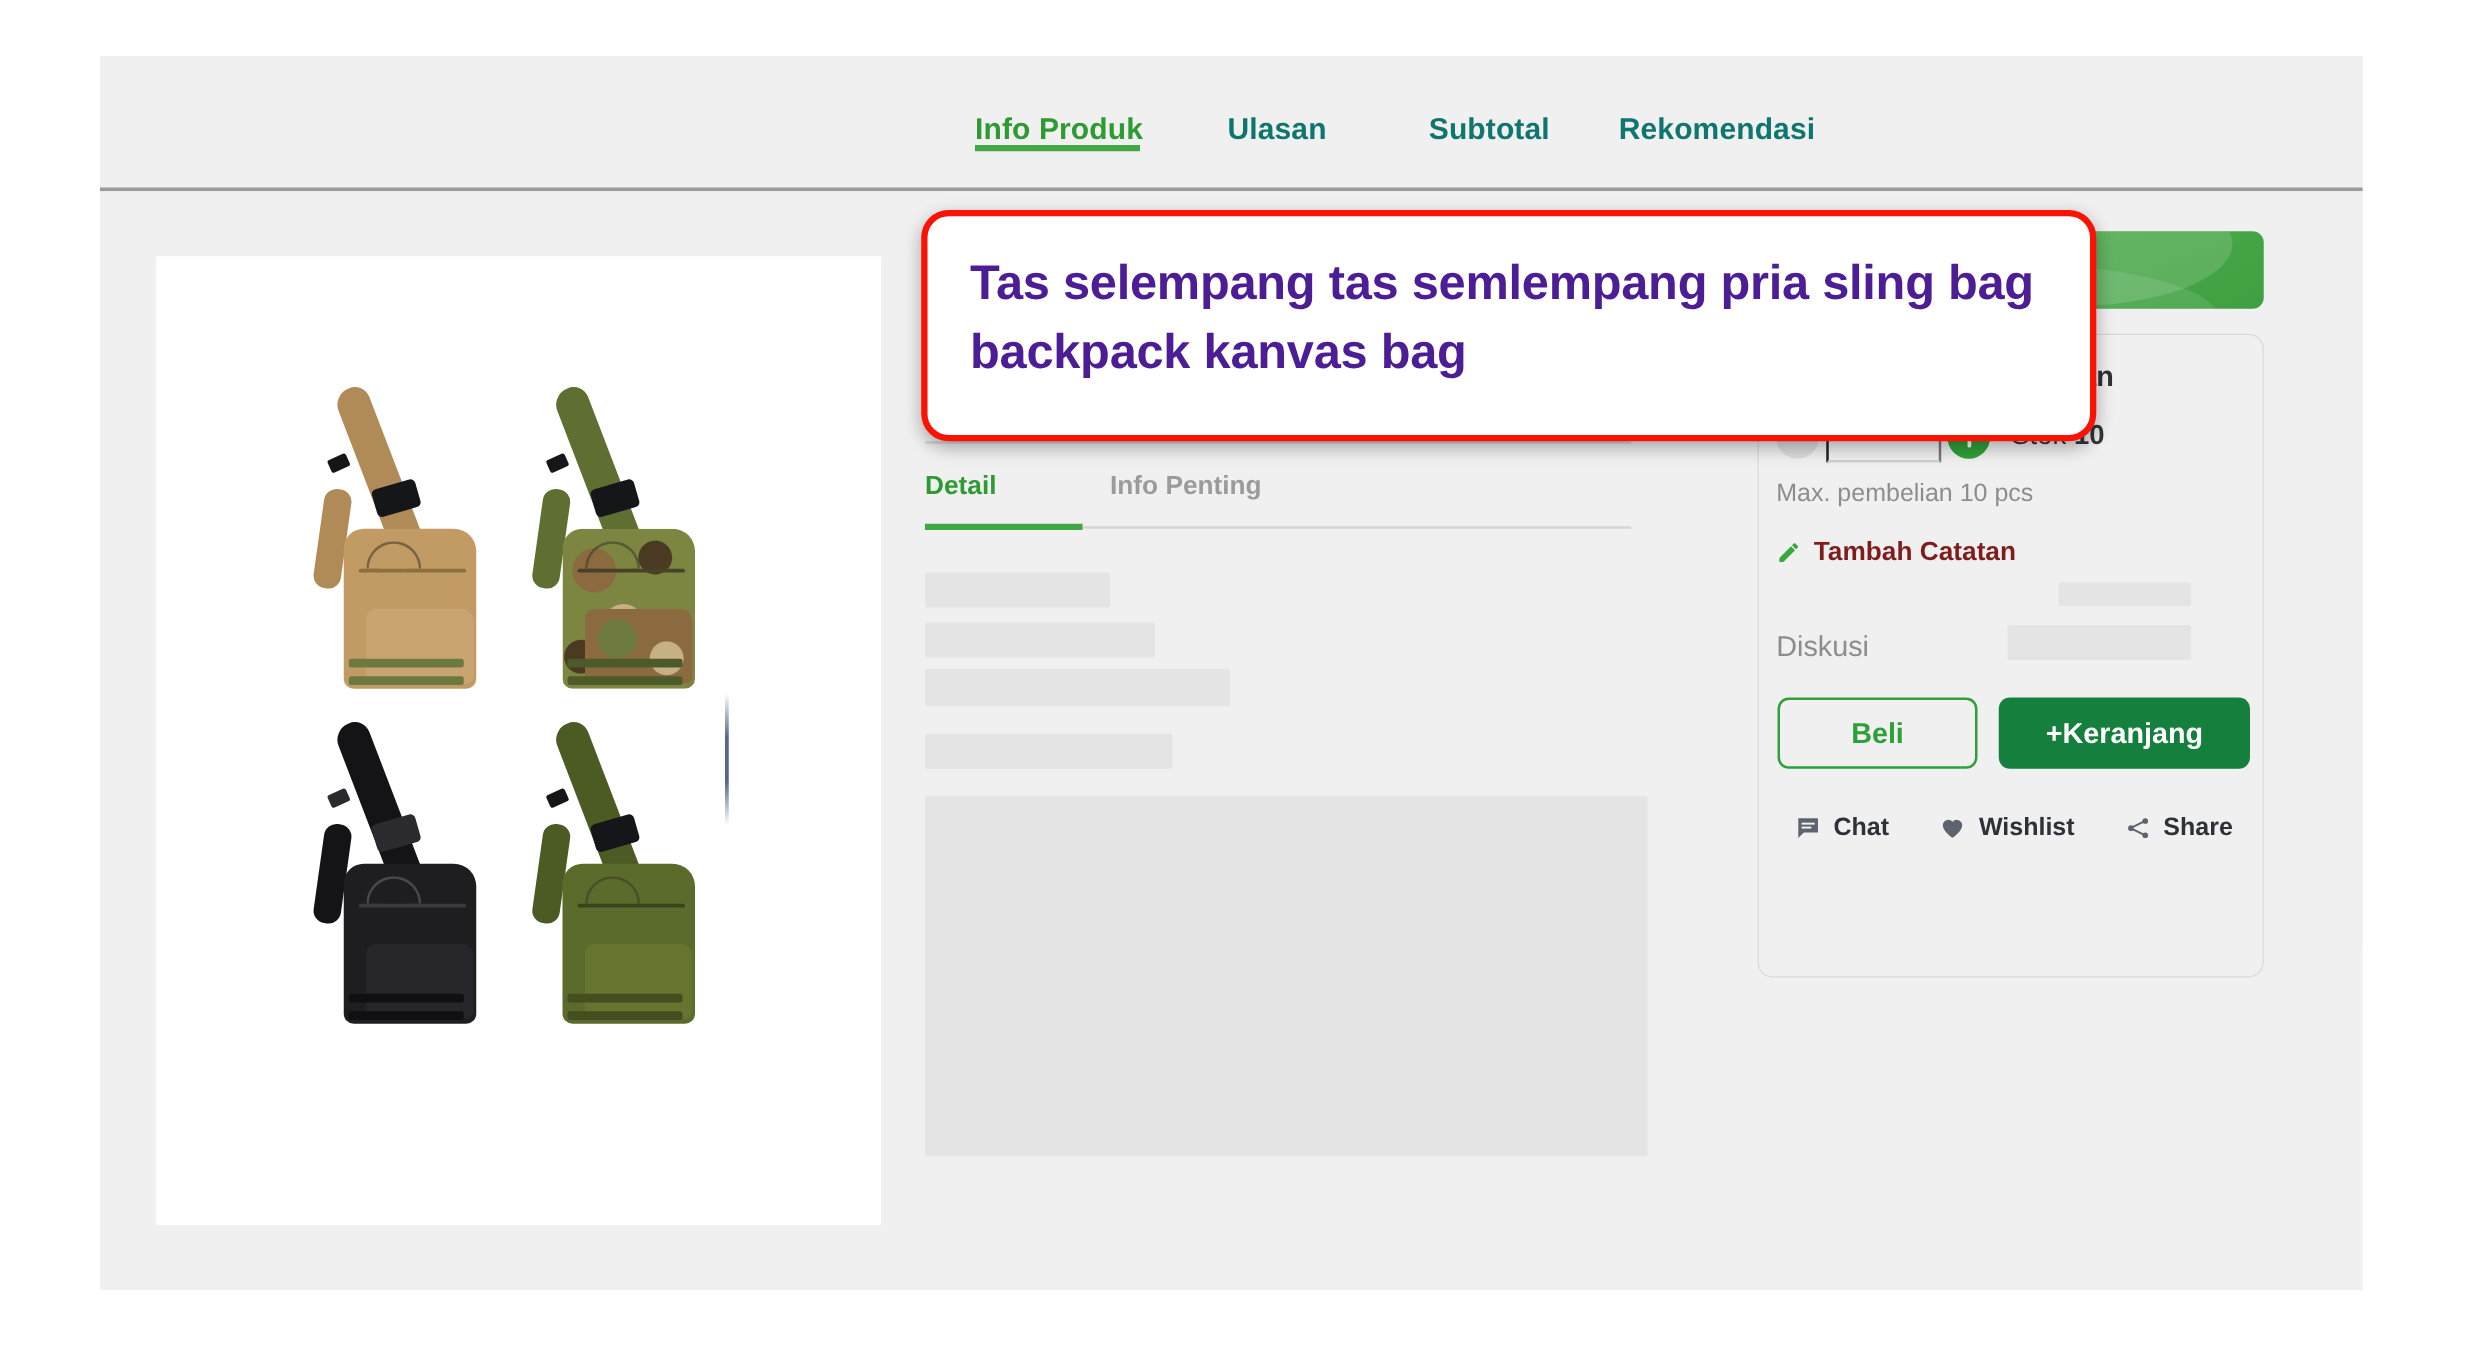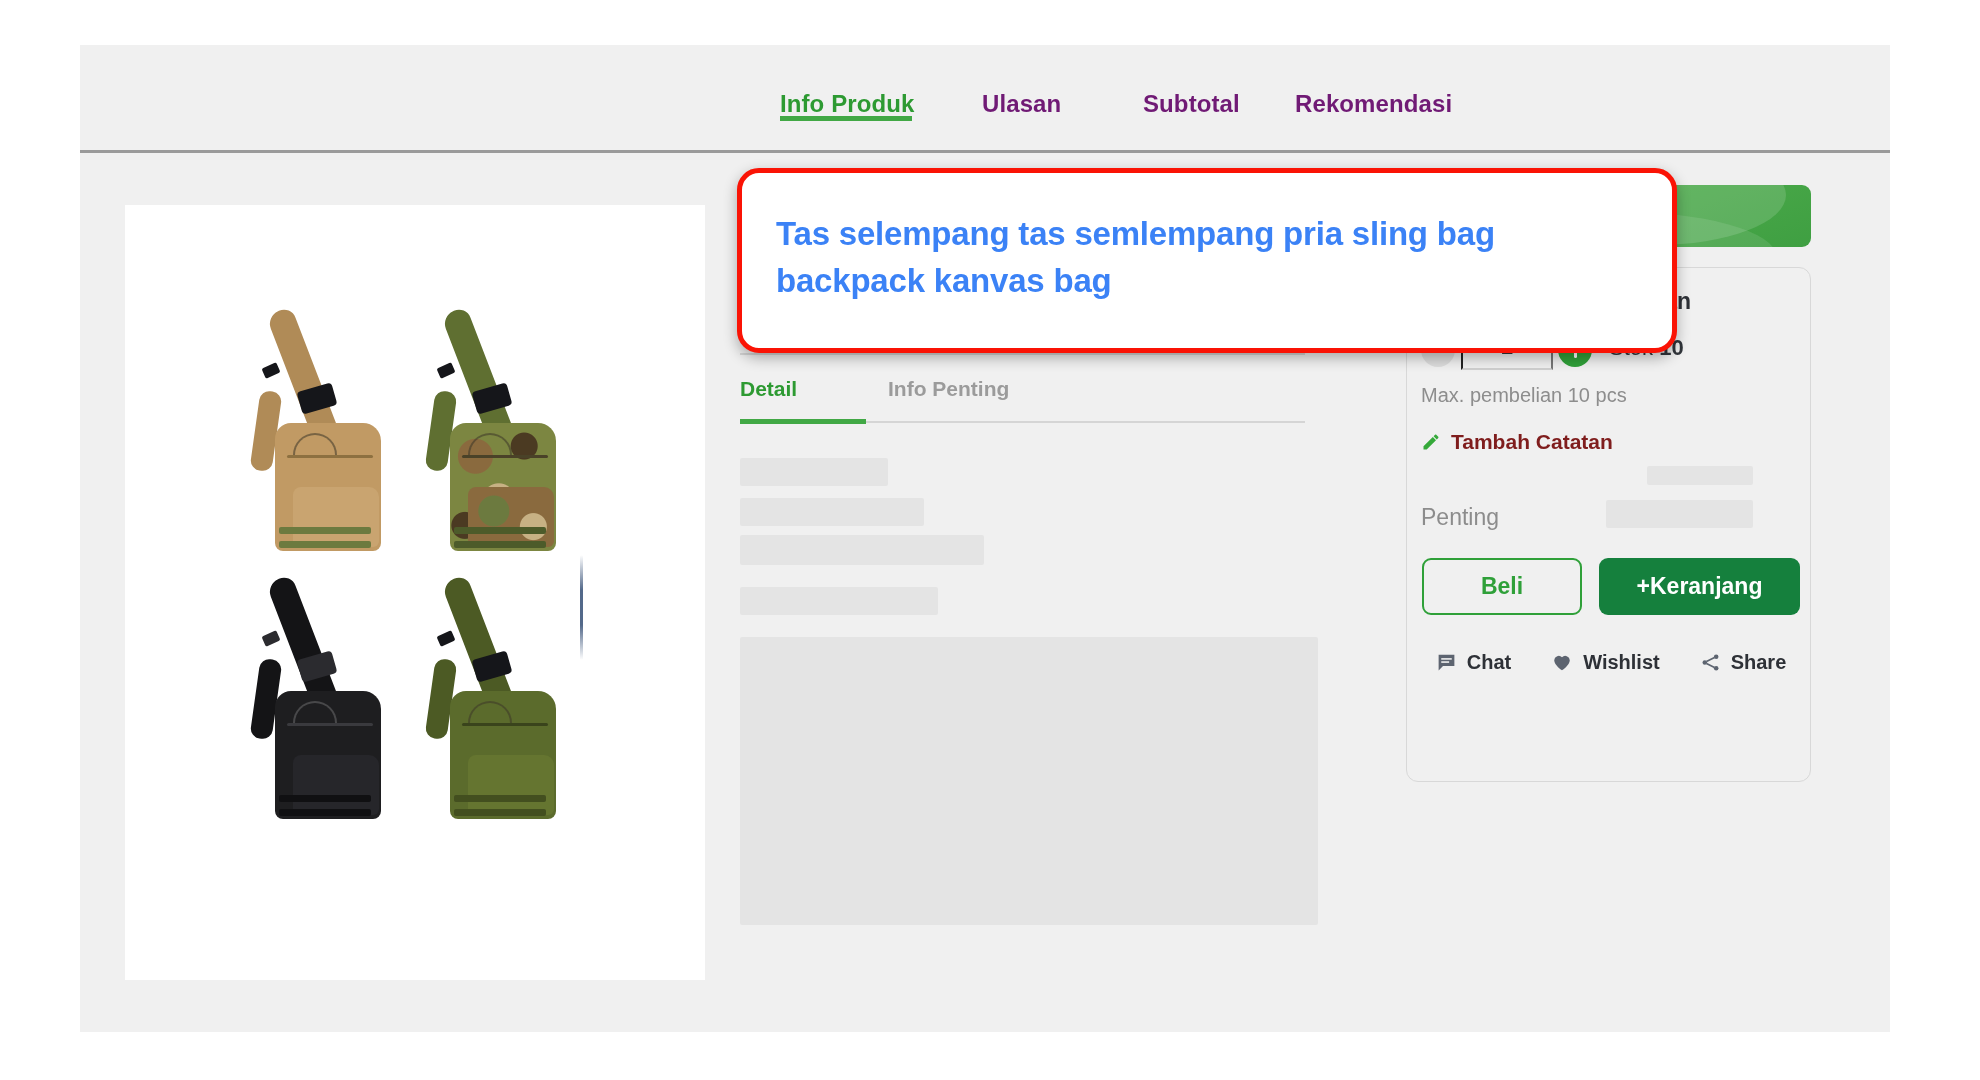--- a/index.html
+++ b/index.html
@@ -44,7 +44,7 @@
     top: 45px;
     font-size: 24px;
     font-weight: bold;
-    color: #701a75;
+    color: #0f766e;
     letter-spacing: 0.1px;
     white-space: nowrap;
     cursor: pointer;

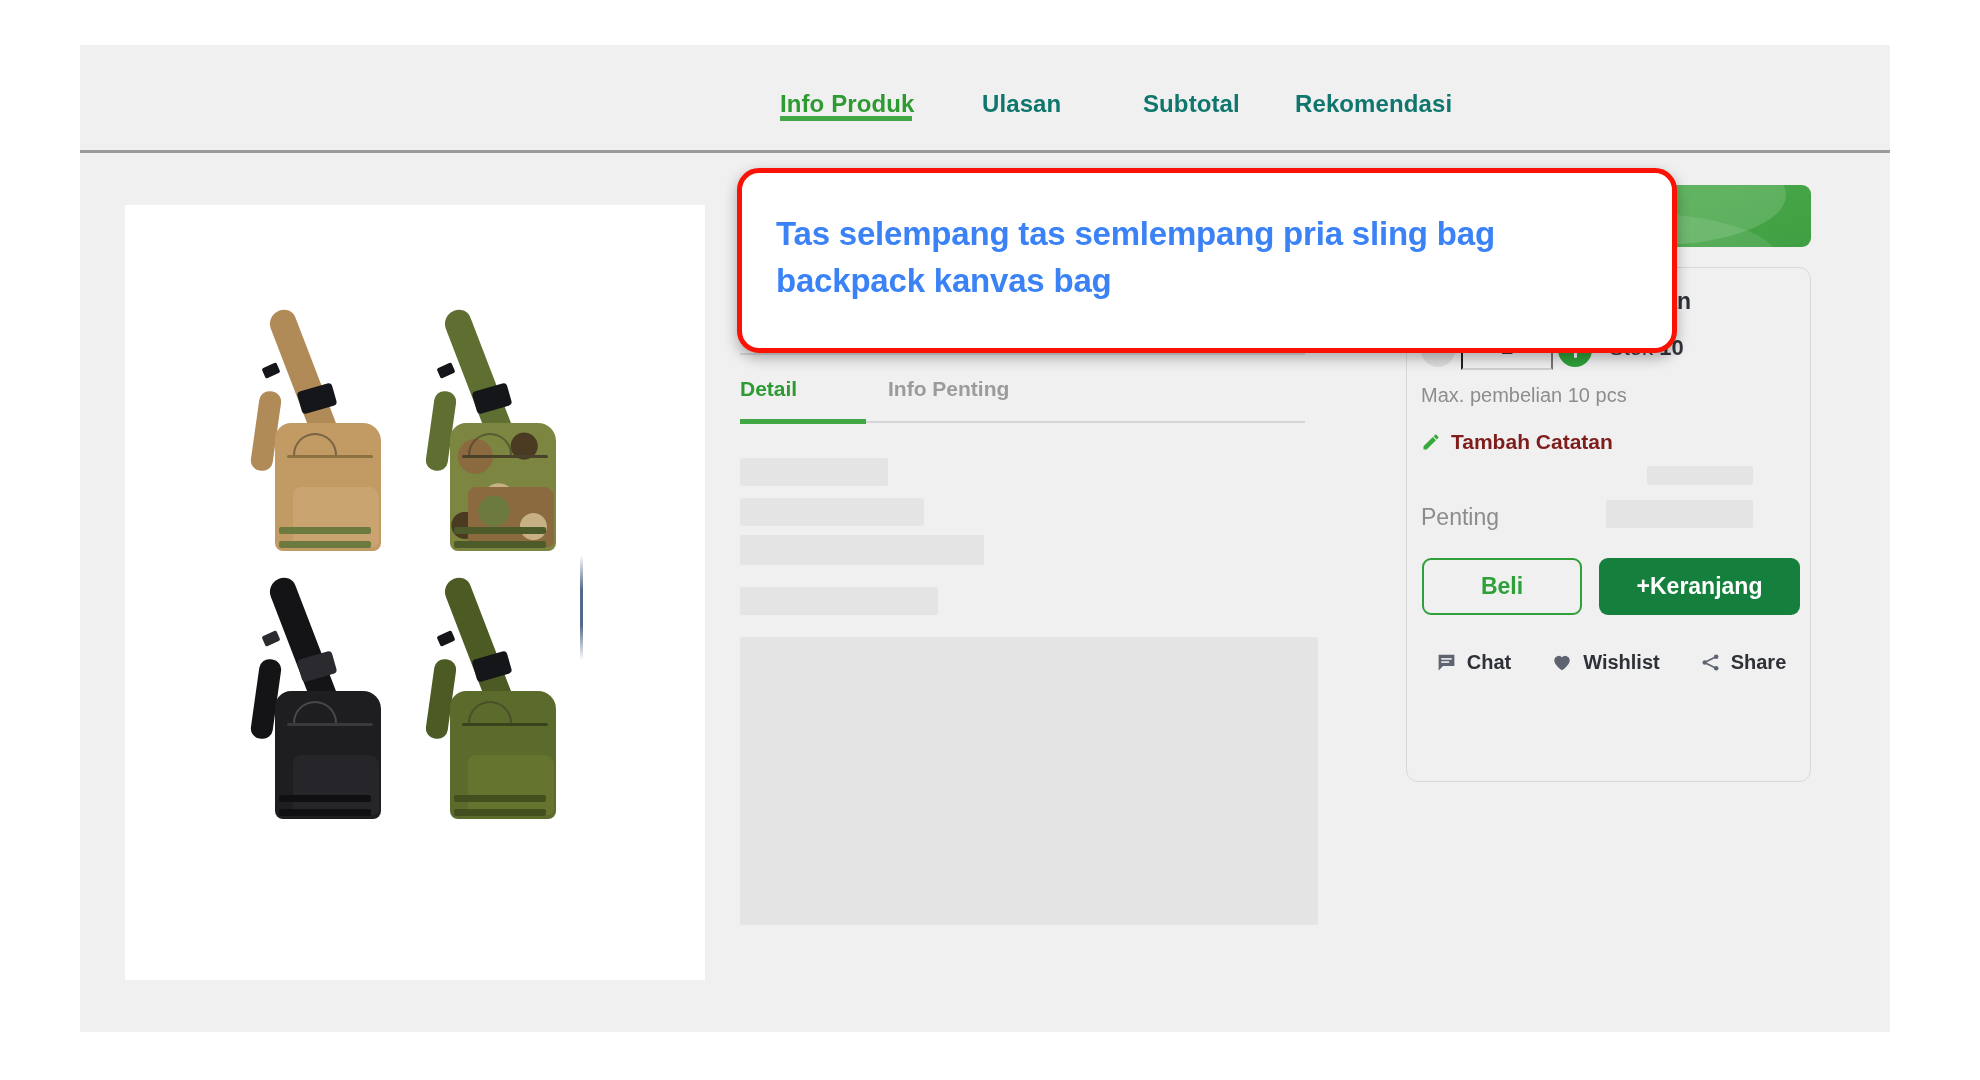--- a/index.html
+++ b/index.html
@@ -465,12 +465,11 @@
     z-index: 50;
   }
   .callout-text {
-    font-size: 33px;
+    font-size: 39px;
     font-weight: bold;
     line-height: 1.42;
-    color: #3b82f6;
+    color: #4c1d95;
     letter-spacing: -0.2px;
-    margin-top: 12px;
   }
 </style>
 </head>

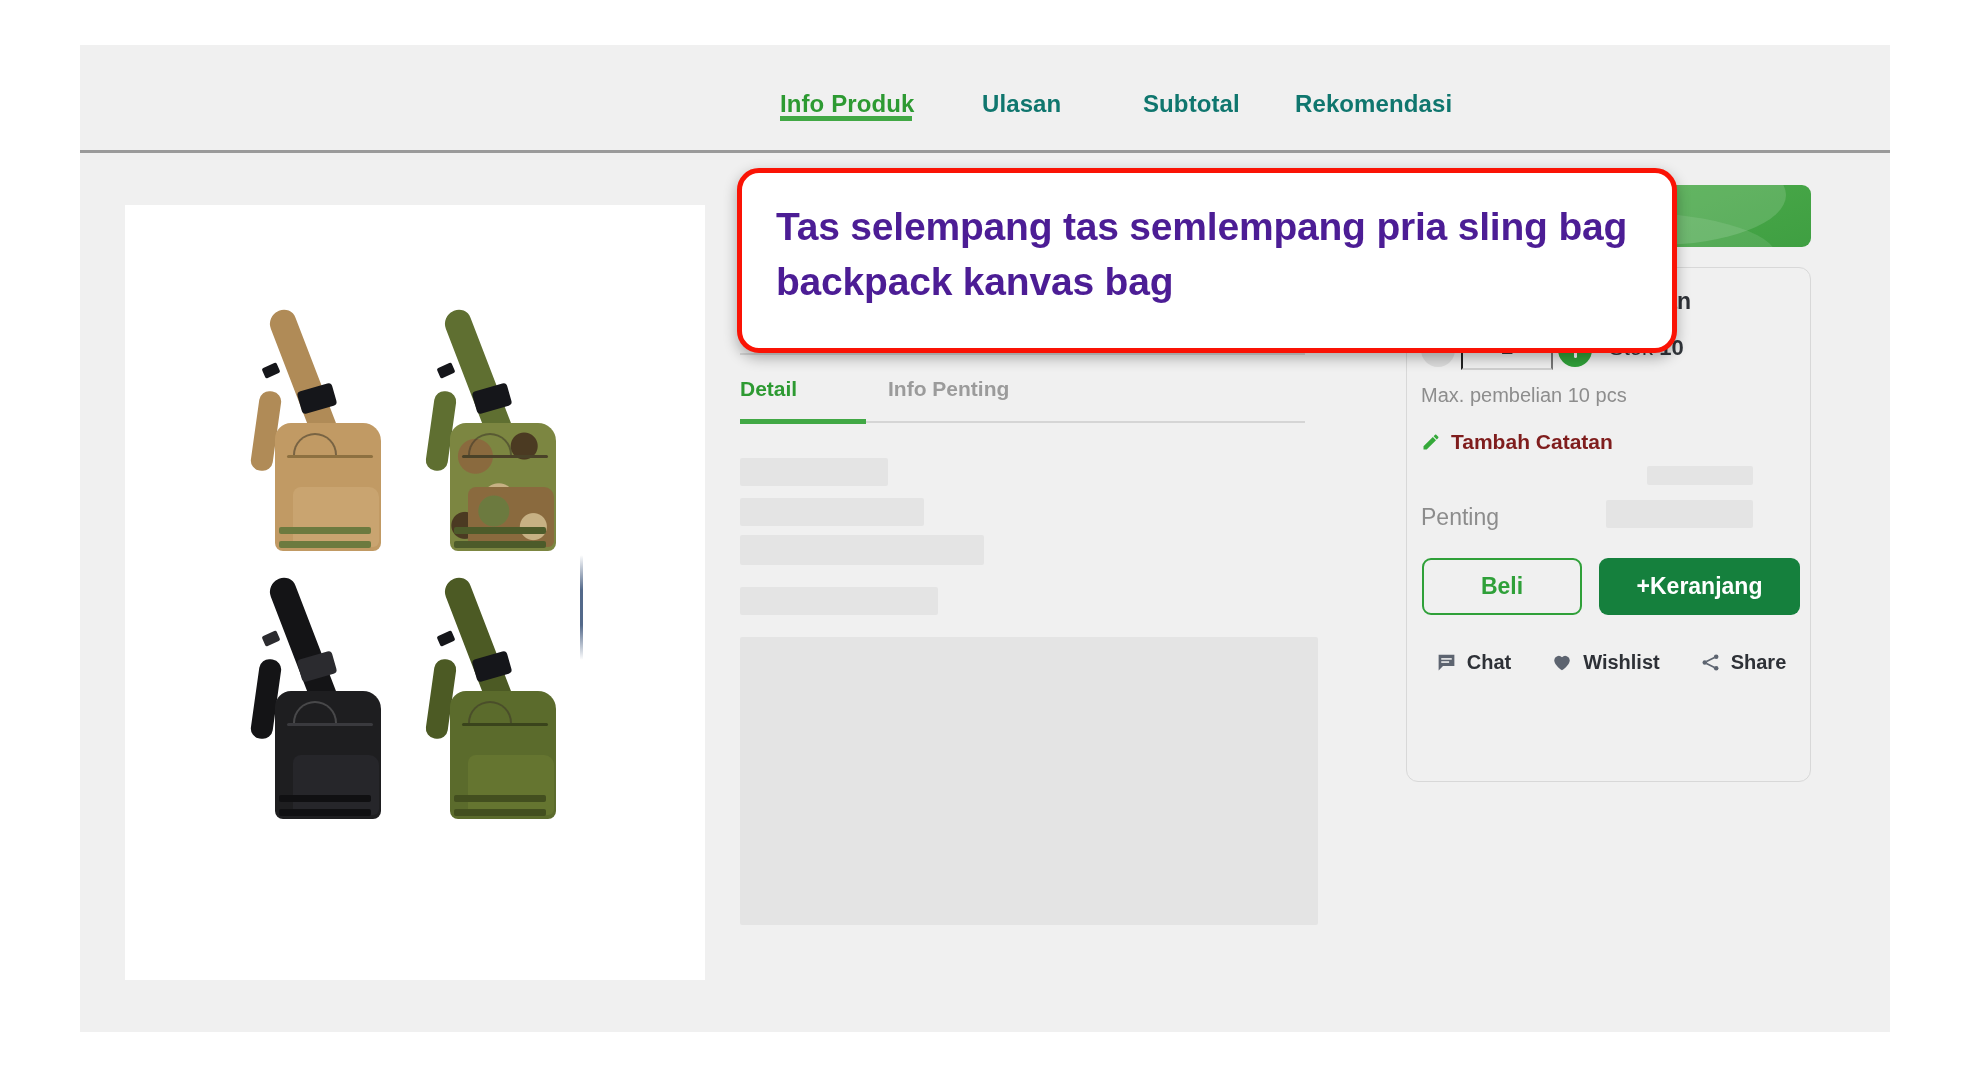--- a/index.html
+++ b/index.html
@@ -629,7 +629,7 @@
           </div>
 
           <div class="price-skel-sm"></div>
-          <div class="subtotal-label">Penting</div>
+          <div class="subtotal-label">Diskusi</div>
           <div class="price-skel-lg"></div>
 
           <div class="btn-row">

